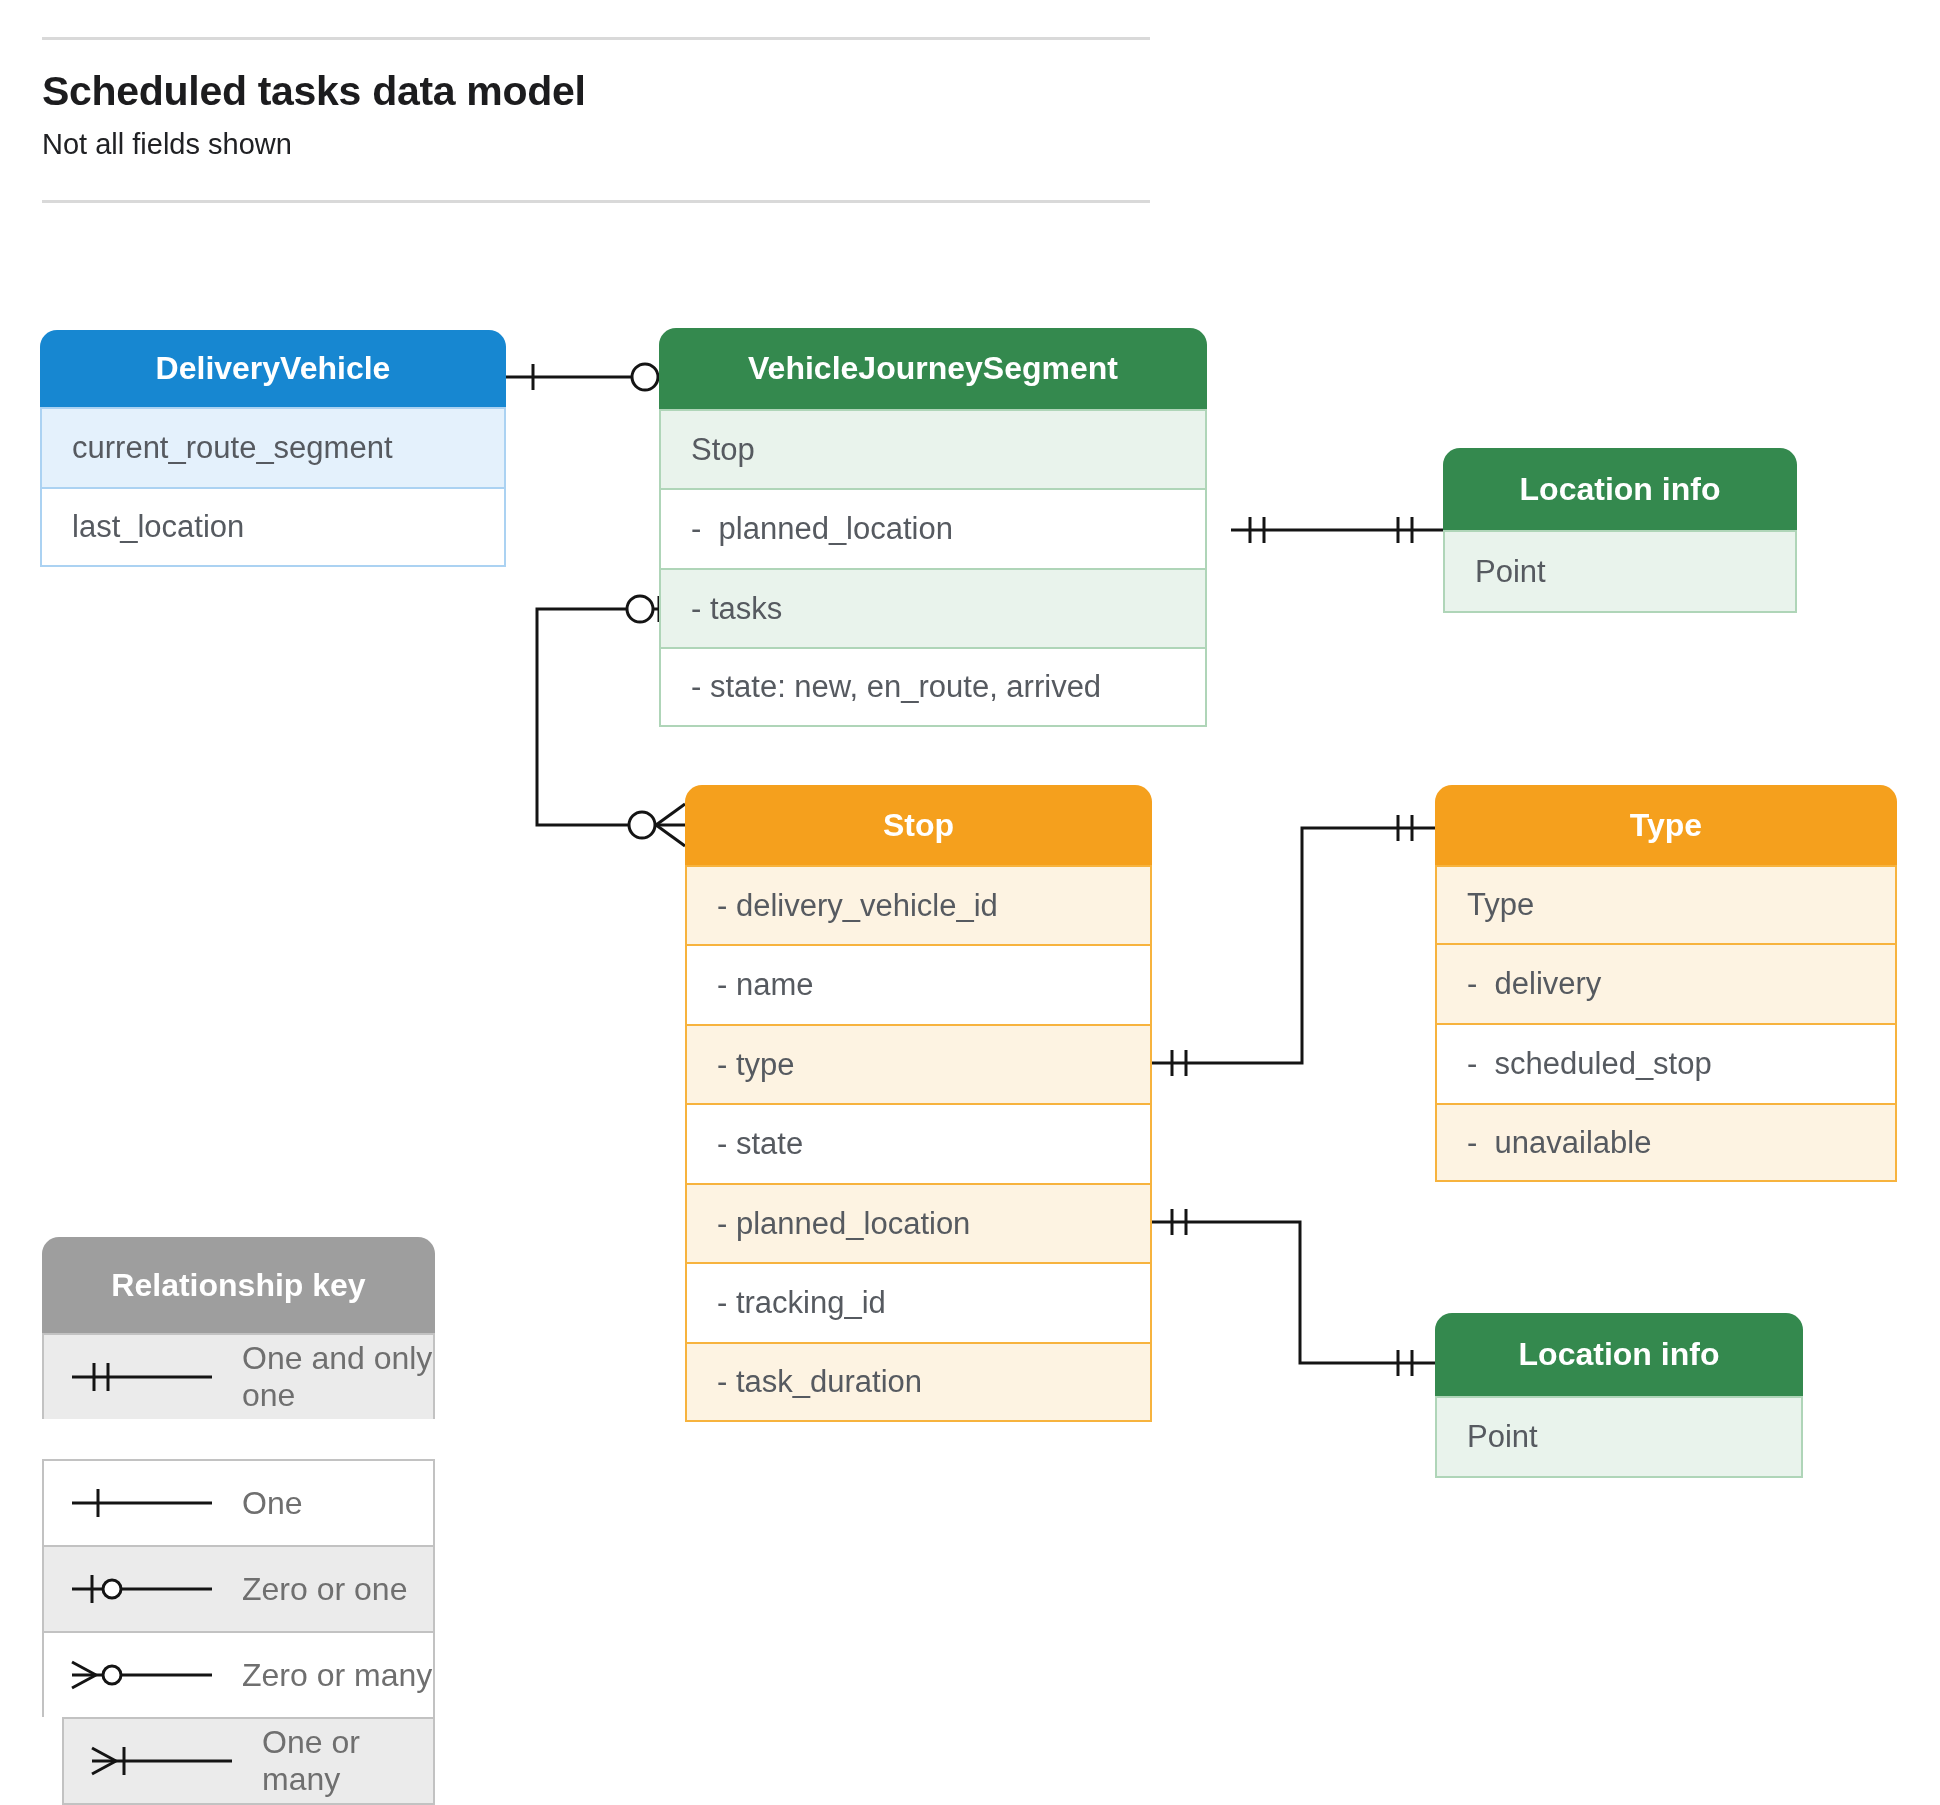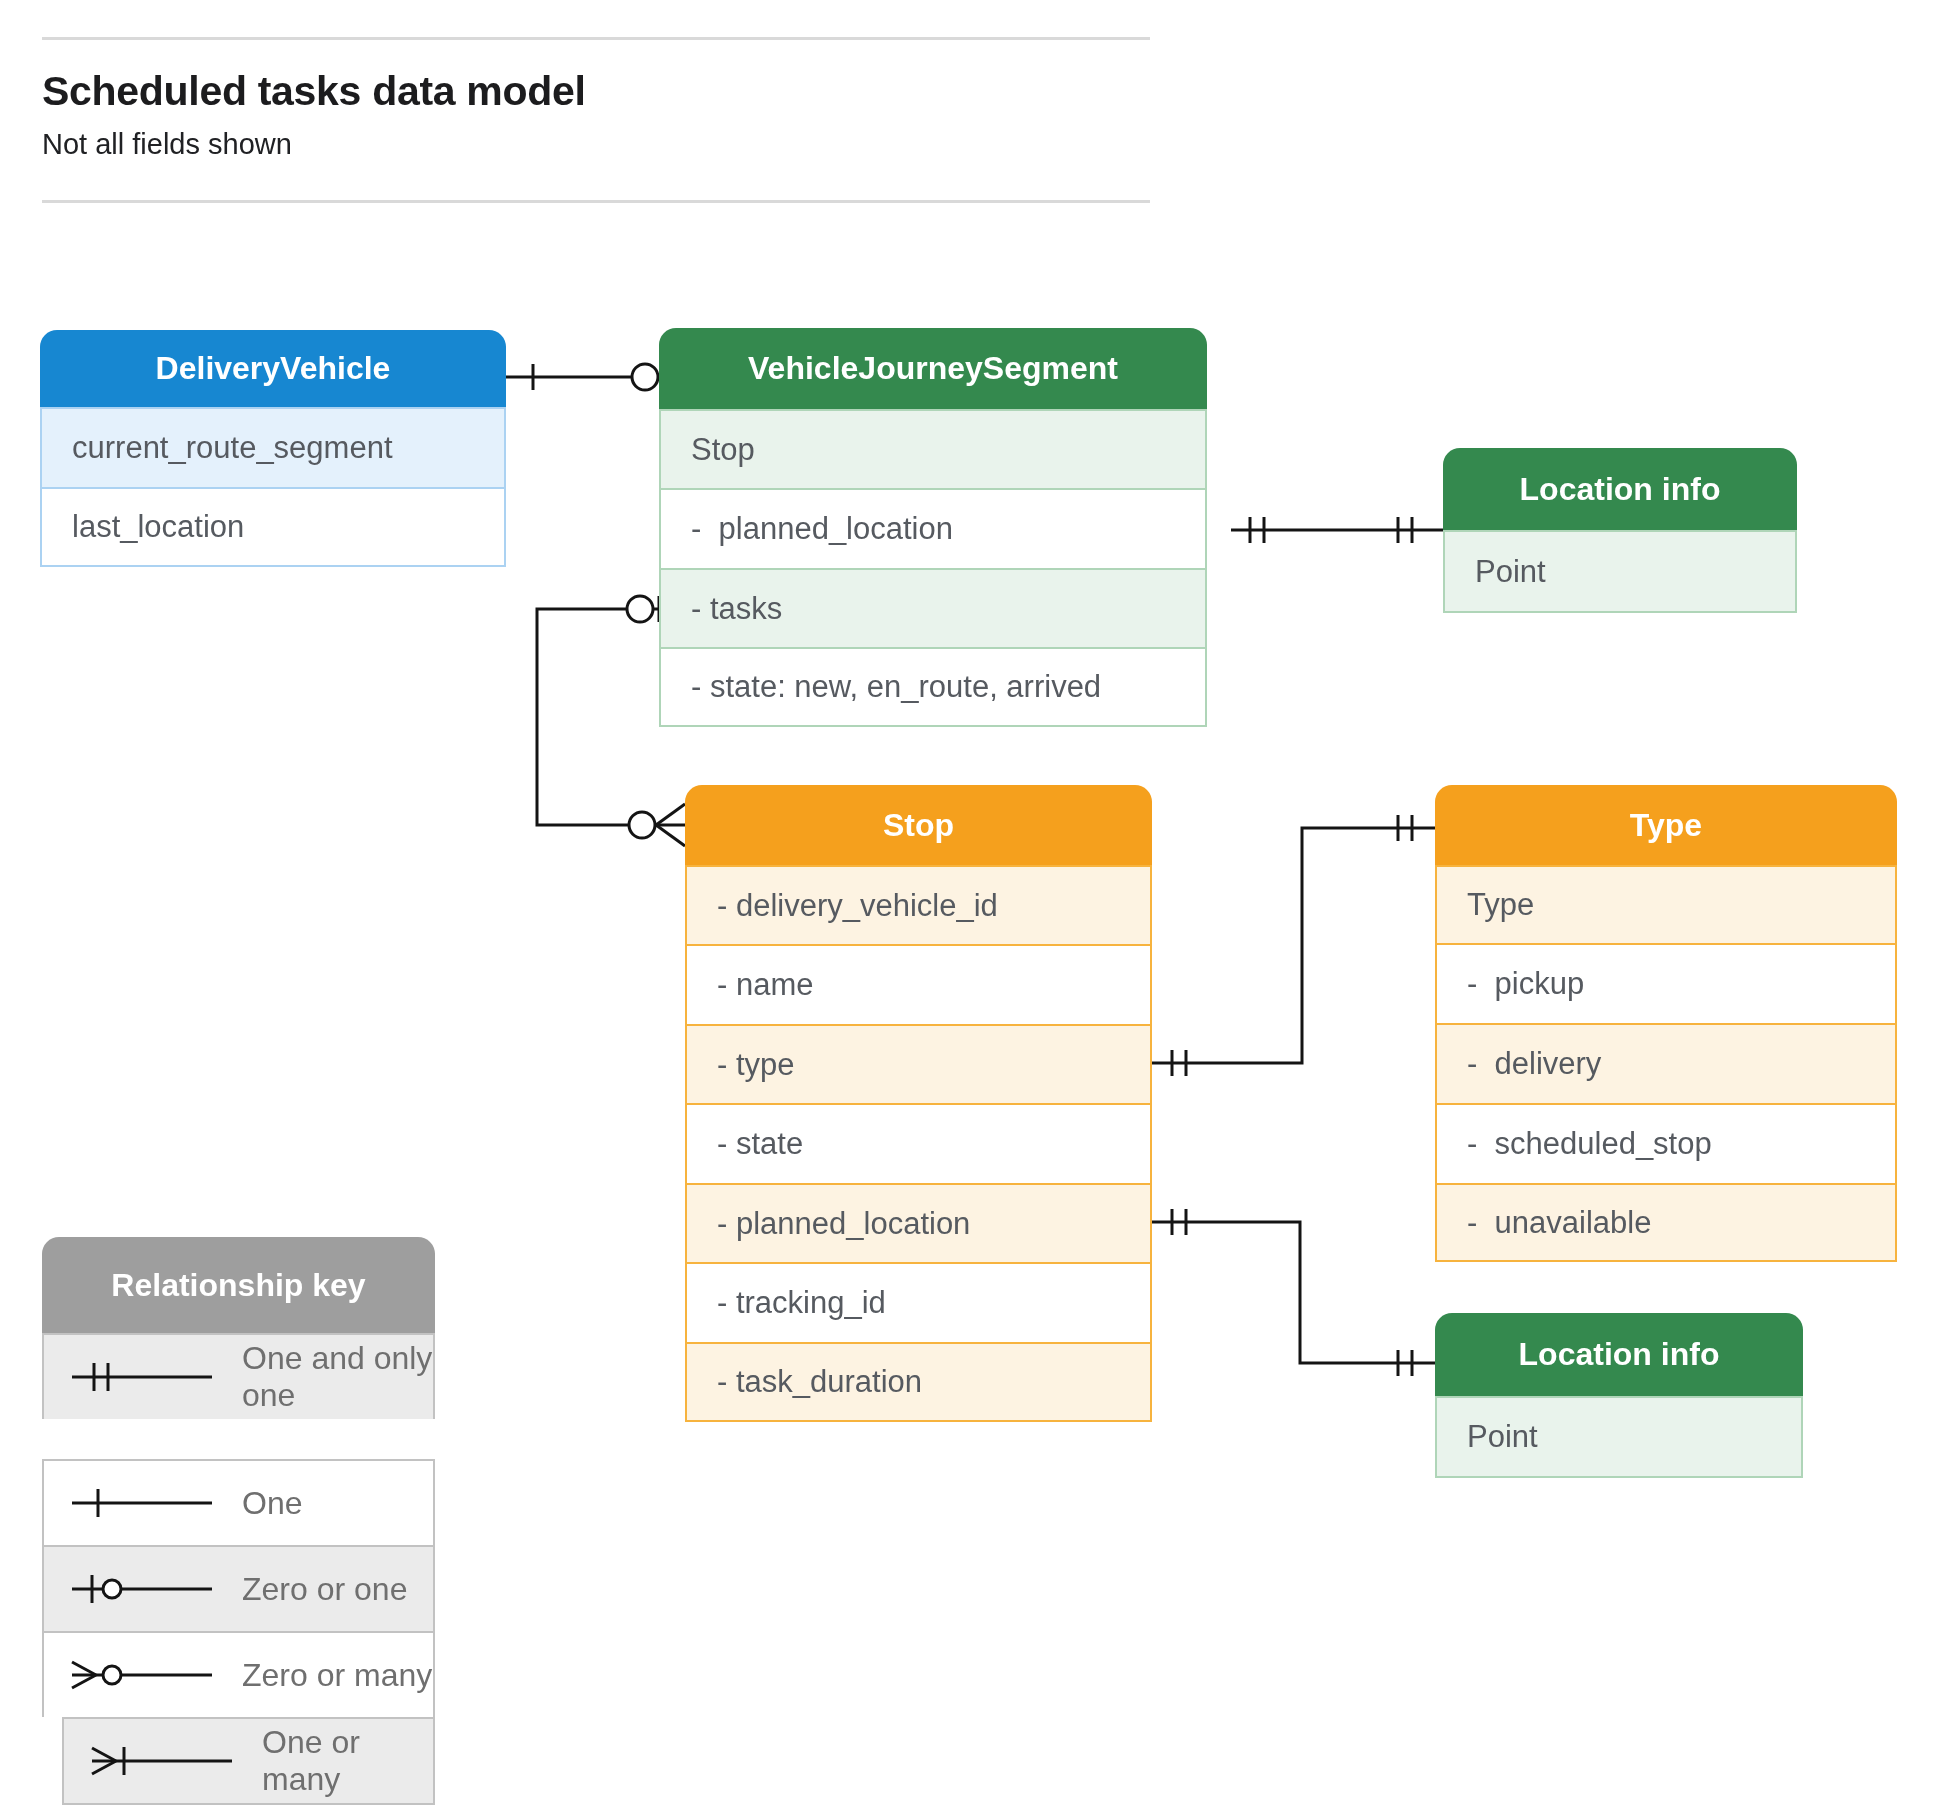--- a/index.html
+++ b/index.html
@@ -120,7 +120,6 @@
   <div class="entity orange" style="left:1435px; top:785px; width:462px;">
     <div class="e-header" style="height:80px;">Type</div>
     <div class="e-row shaded" style="height:78px;">Type</div>
-    <div class="e-row" style="height:80px;">-  pickup</div>
     <div class="e-row shaded" style="height:80px;">-  delivery</div>
     <div class="e-row" style="height:80px;">-  scheduled_stop</div>
     <div class="e-row shaded" style="height:79px;">-  unavailable</div>

